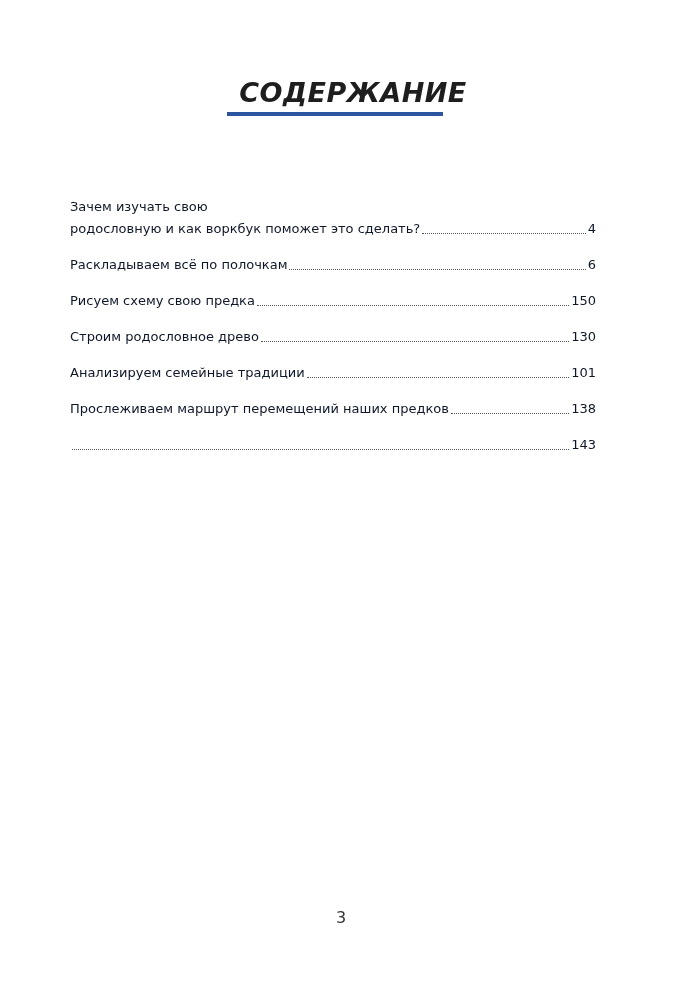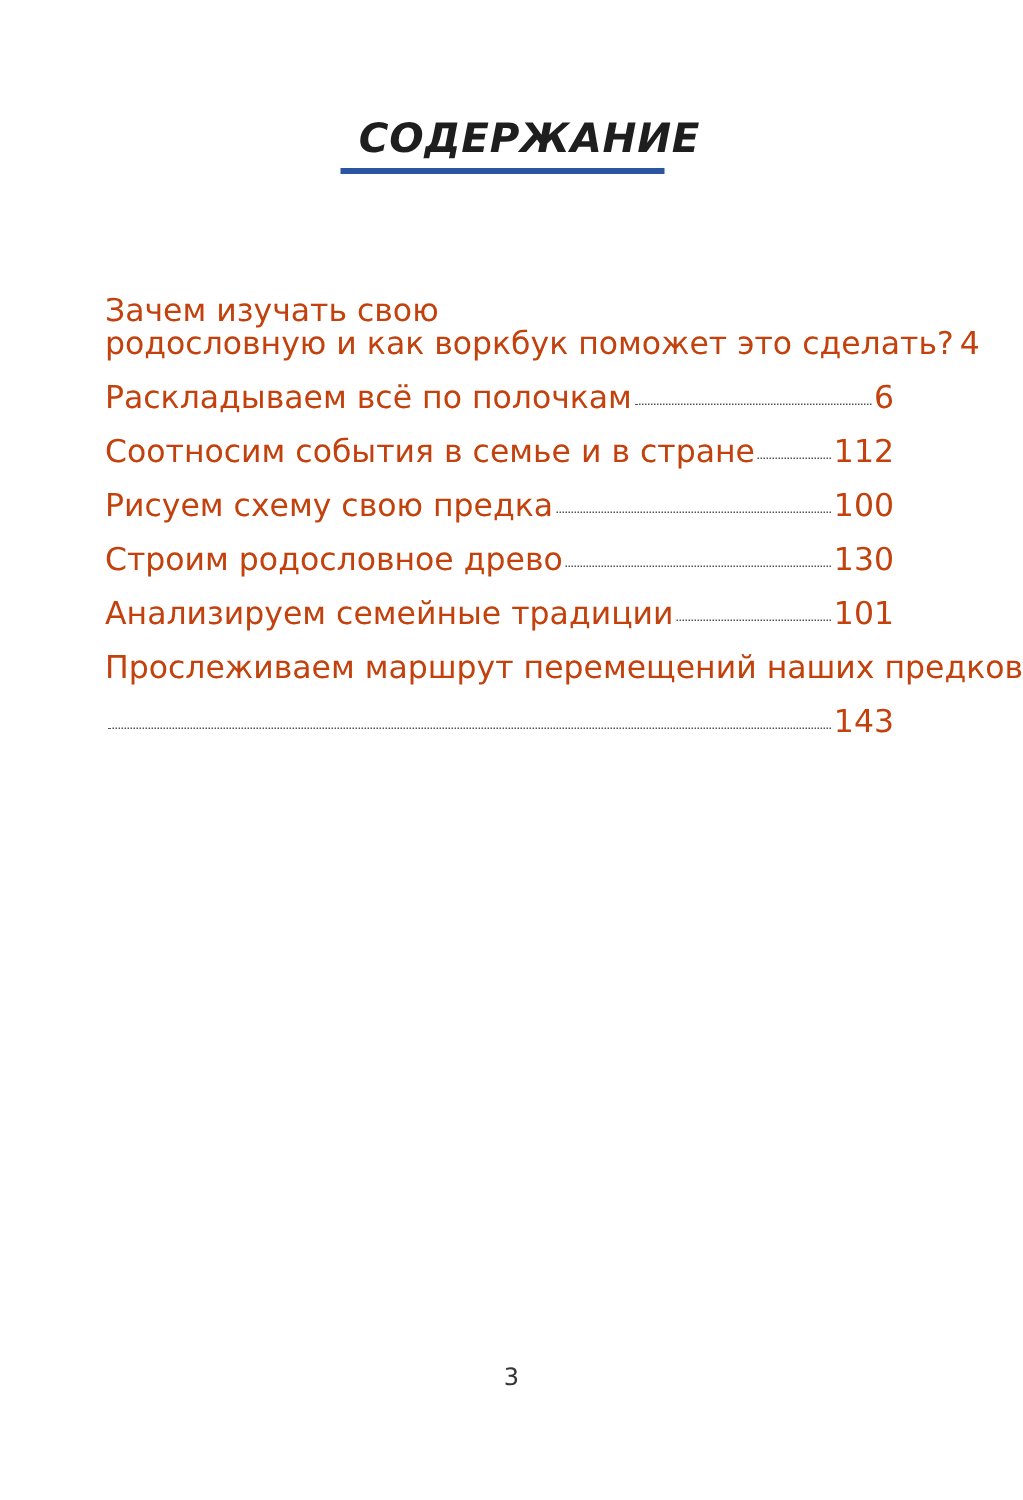--- a/index.html
+++ b/index.html
@@ -47,9 +47,9 @@
     .toc-entry {
       display: flex;
       align-items: flex-end;
-      font-size: 21px;
+      font-size: 13px;
       line-height: 22px;
-      color: #c2410c;
+      color: #0f172a;
       margin-bottom: 14px;
     }
     .toc-entry.multi {

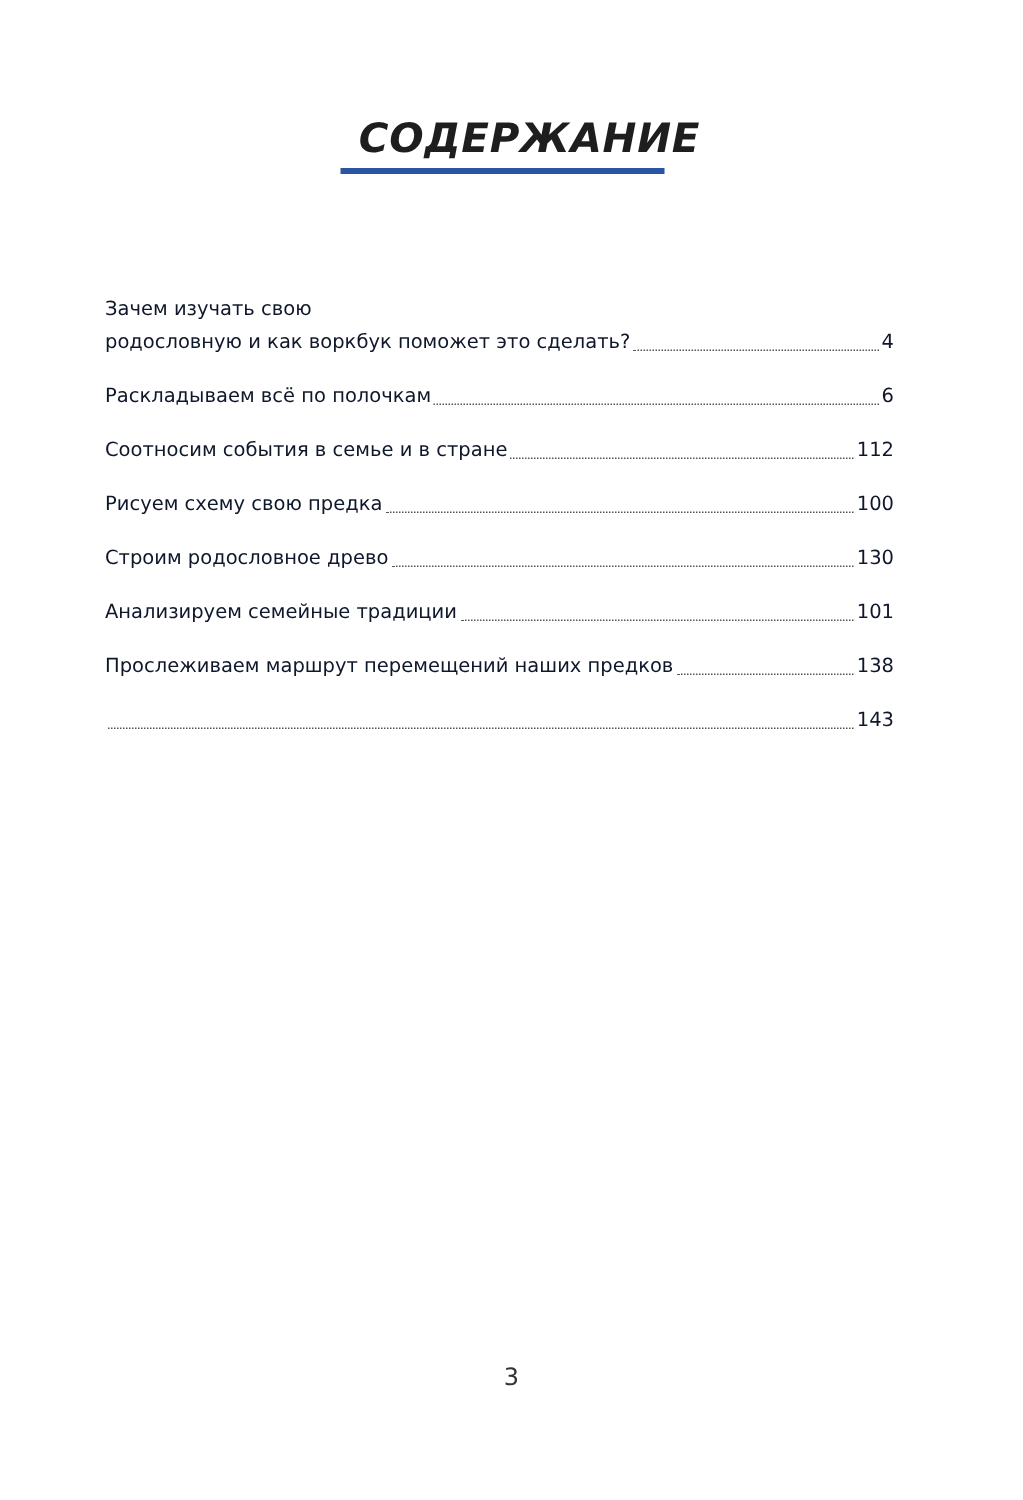--- a/index.html
+++ b/index.html
@@ -98,11 +98,6 @@
     <span class="toc-page">6</span>
   </div>
   <div class="toc-entry">
-    <span class="toc-text">Соотносим события в семье и в стране</span>
-    <span class="toc-dots"></span>
-    <span class="toc-page">112</span>
-  </div>
-  <div class="toc-entry">
     <span class="toc-text">Рисуем схему свою предка</span>
     <span class="toc-dots"></span>
     <span class="toc-page">100</span>

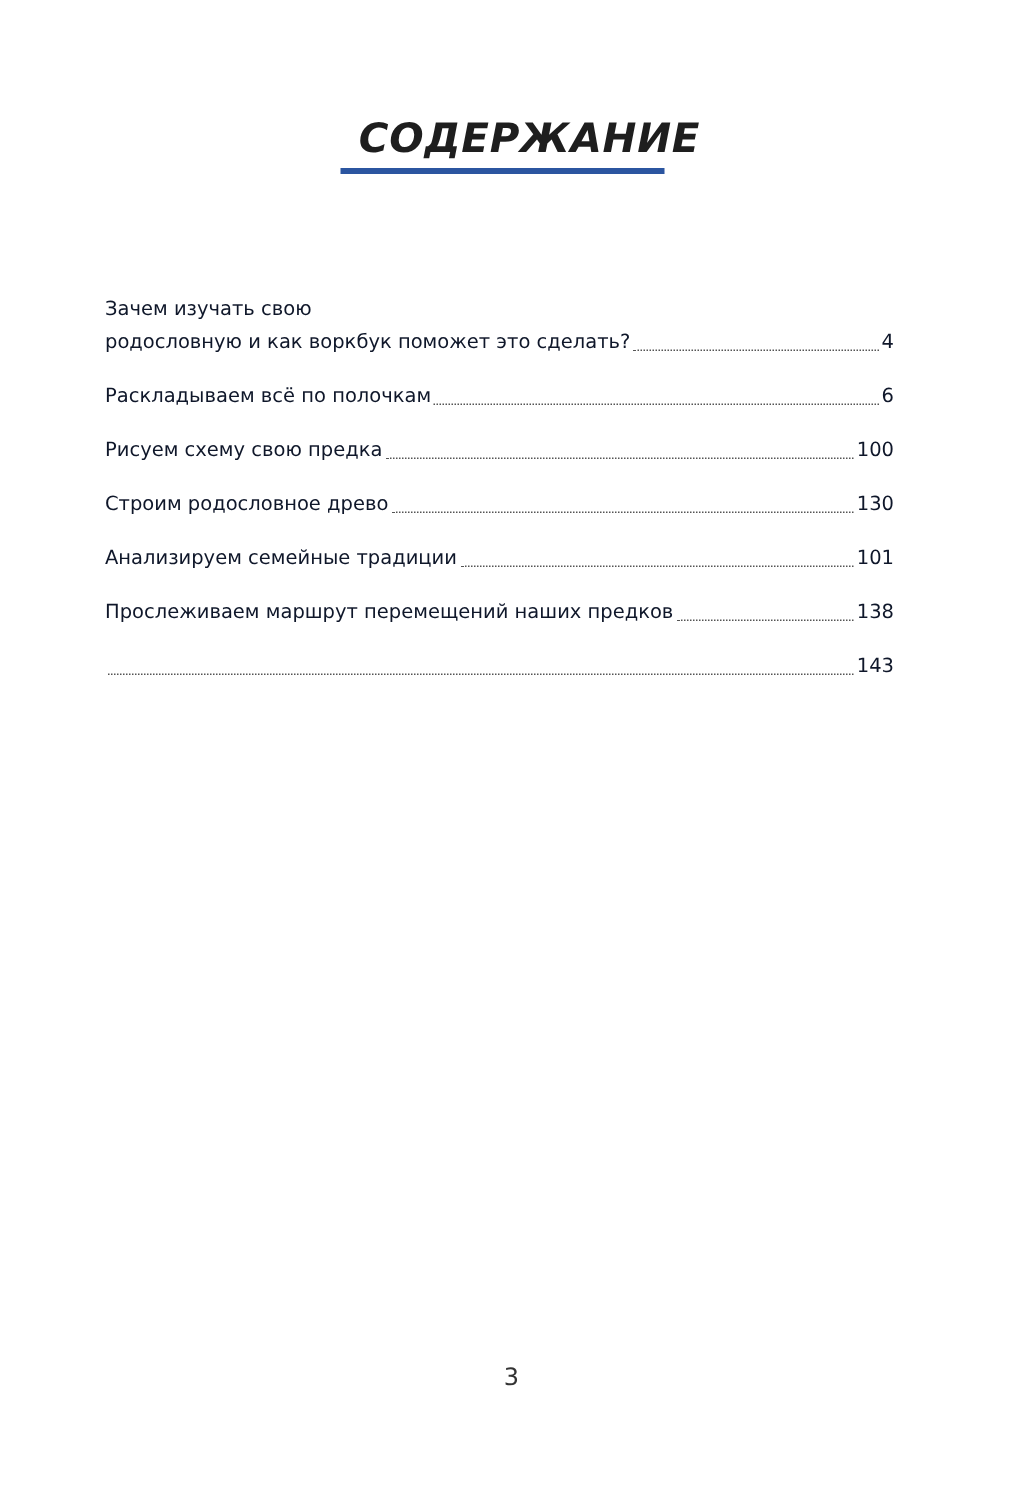--- a/index.html
+++ b/index.html
@@ -100,7 +100,7 @@
   <div class="toc-entry">
     <span class="toc-text">Рисуем схему свою предка</span>
     <span class="toc-dots"></span>
-    <span class="toc-page">100</span>
+    <span class="toc-page">150</span>
   </div>
   <div class="toc-entry">
     <span class="toc-text">Строим родословное древо</span>

